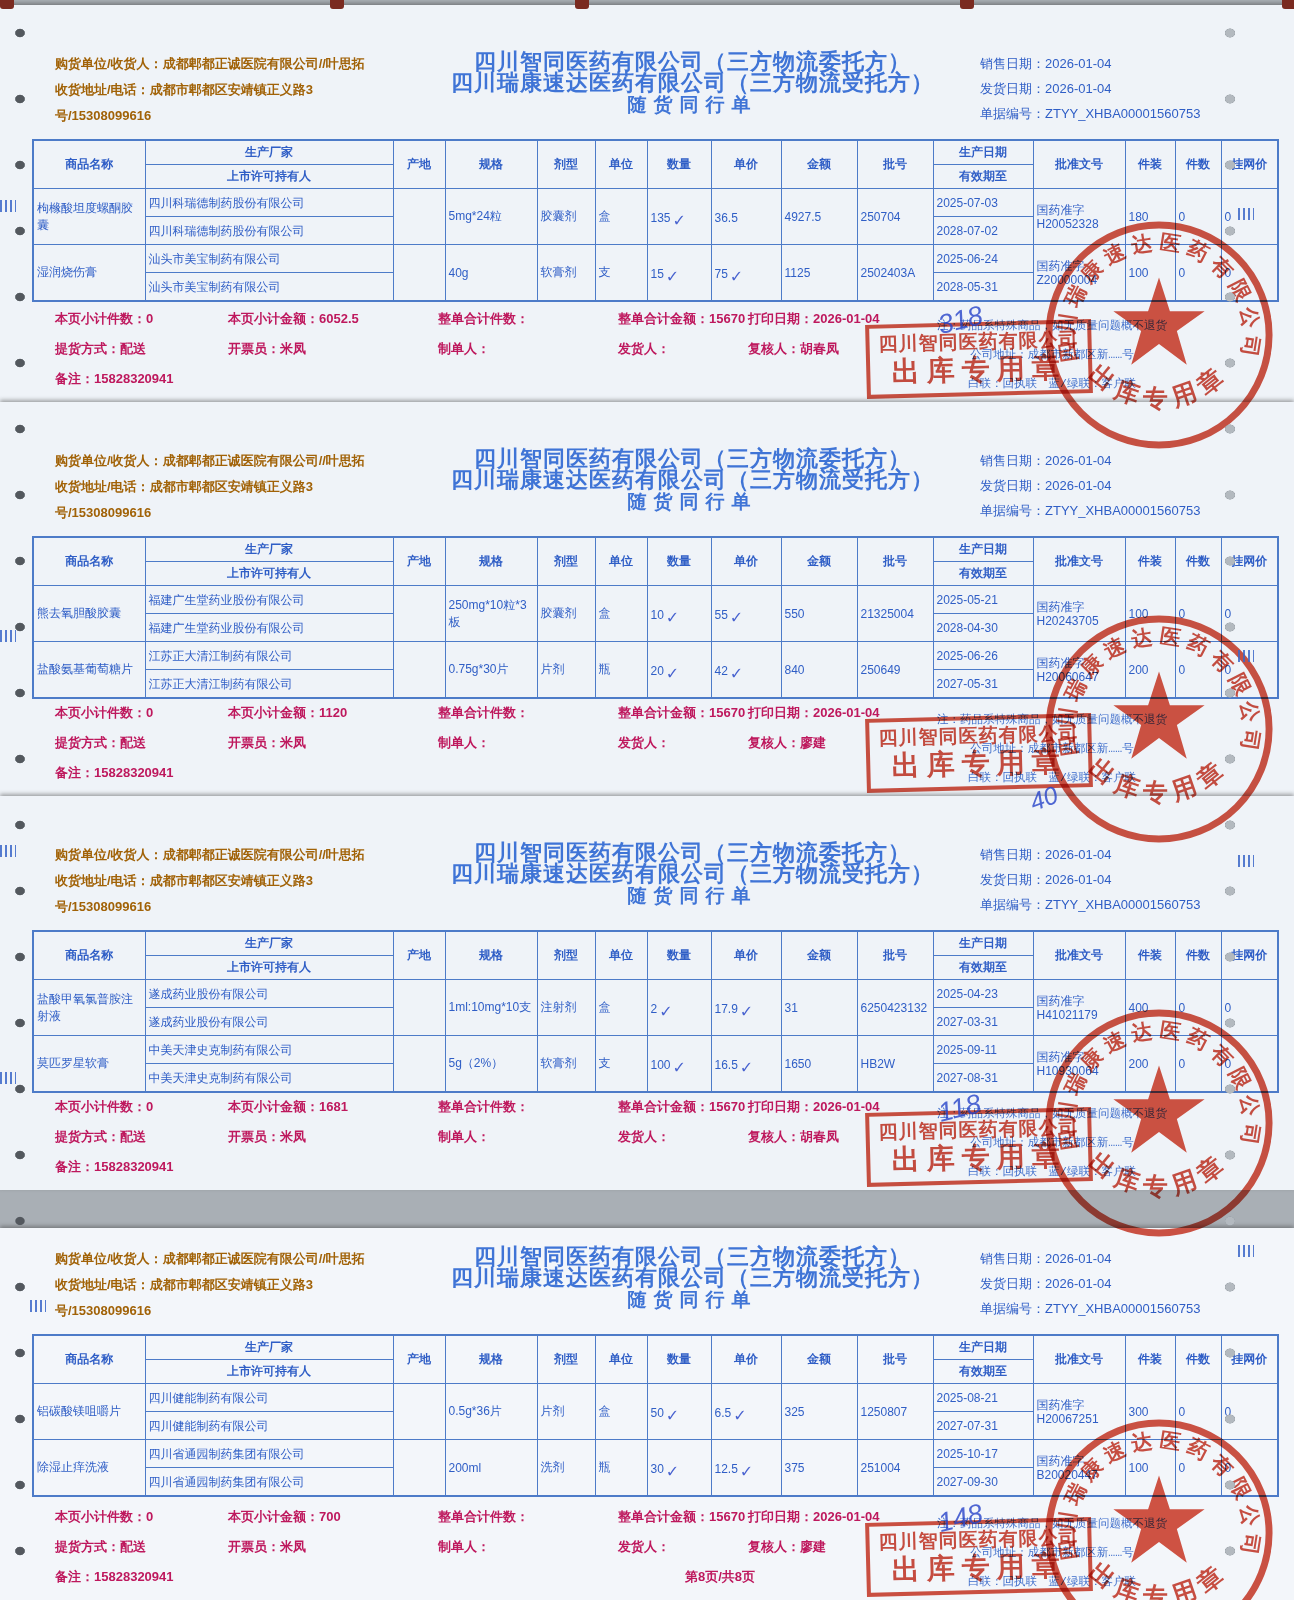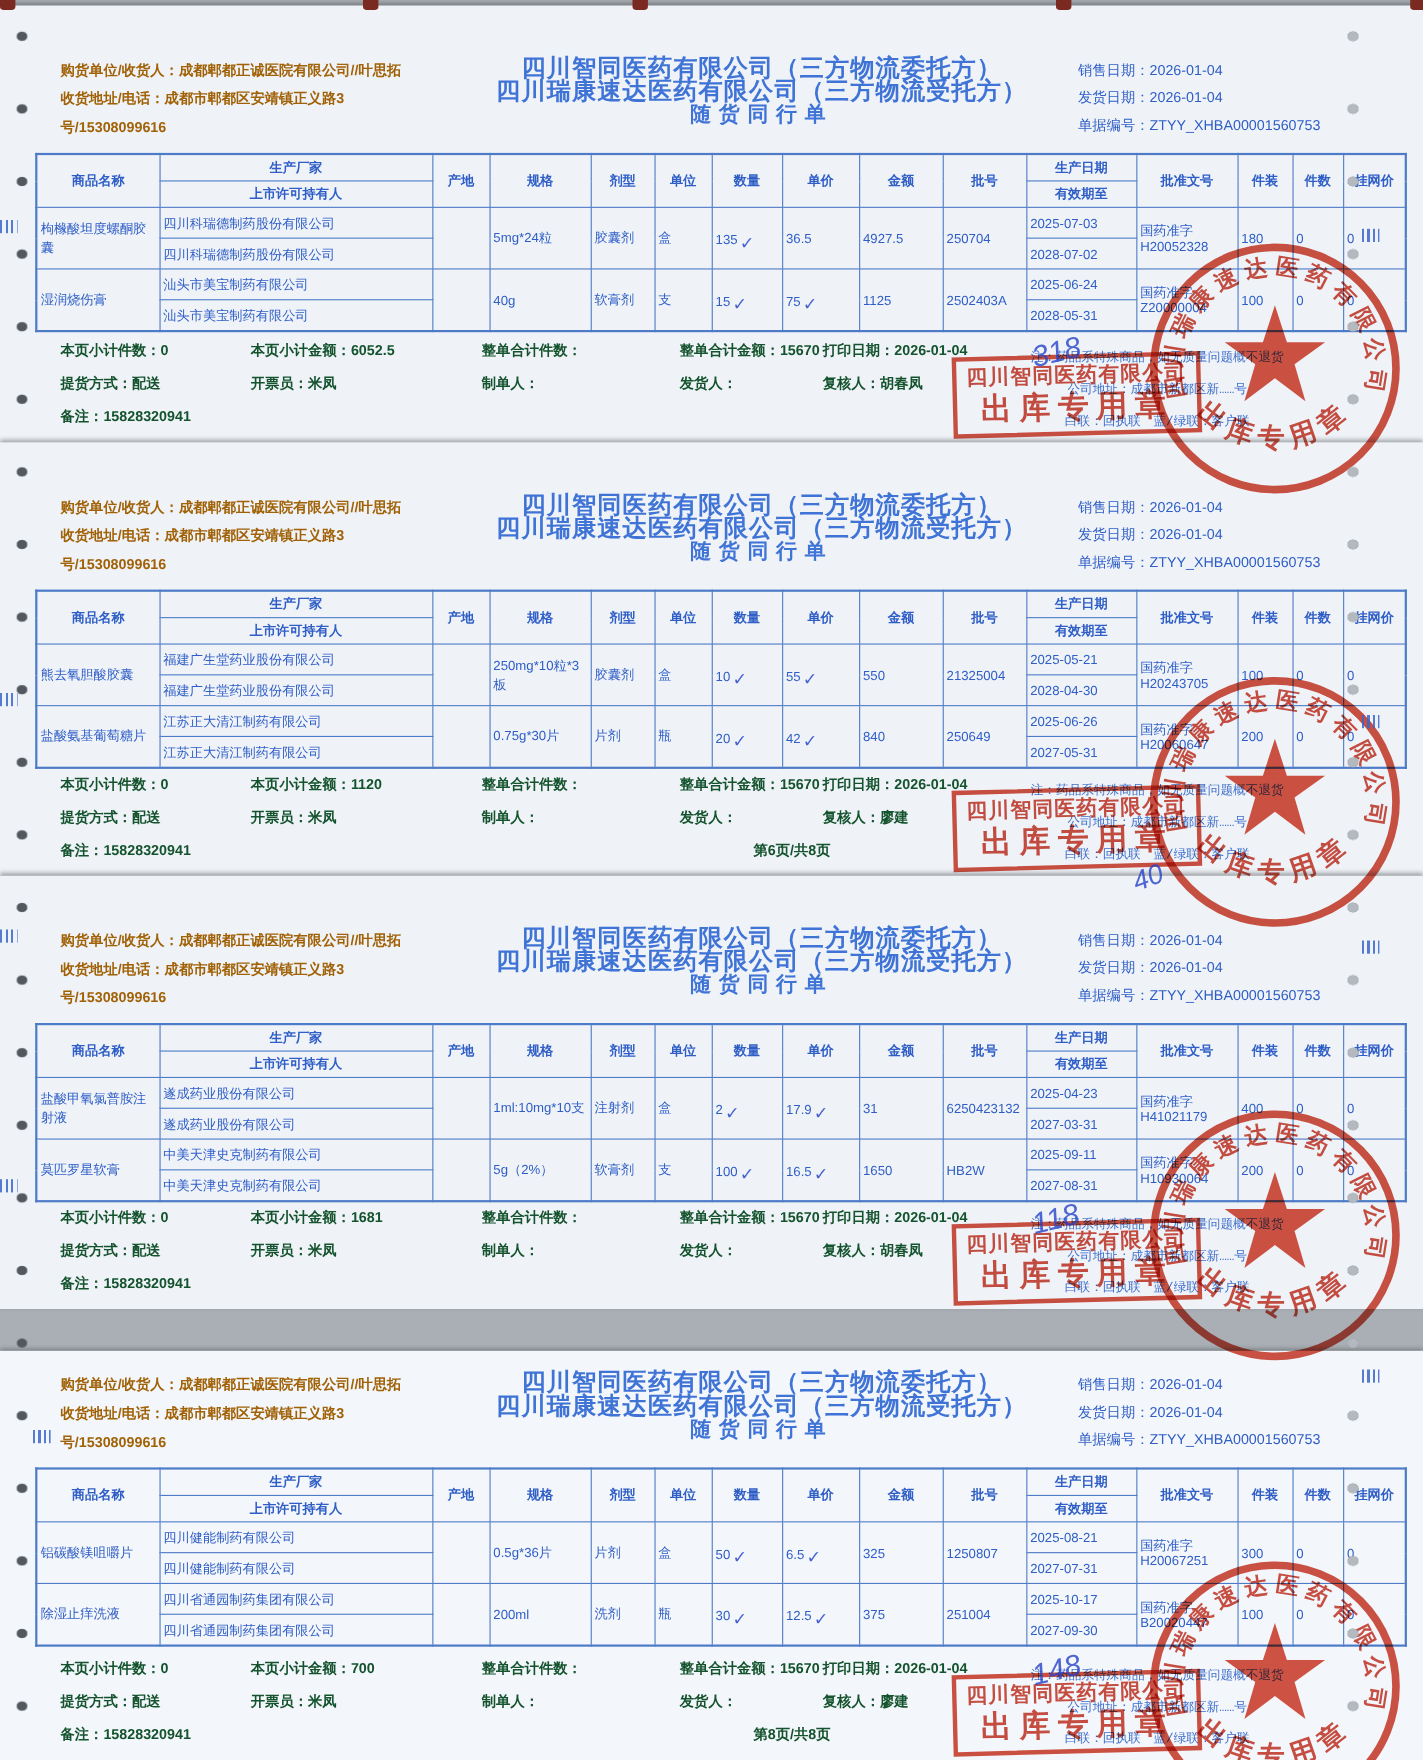--- a/index.html
+++ b/index.html
@@ -29,7 +29,7 @@
   .num{position:relative;}
   .check{color:#2b49c9;font-size:16px;font-weight:bold;position:relative;top:4px;left:2px;opacity:.85;}
   
-  .foot{position:absolute;left:55px;right:48px;bottom:8px;font-size:13px;font-weight:bold;color:#14532d;}
+  .foot{position:absolute;left:55px;right:48px;bottom:8px;font-size:13px;font-weight:bold;color:#be185d;}
   .frow{display:grid;grid-template-columns:173px 210px 180px 130px 1fr;line-height:30px;white-space:nowrap;}
   .frow3{display:grid;grid-template-columns:630px 1fr;line-height:30px;white-space:nowrap;}
   

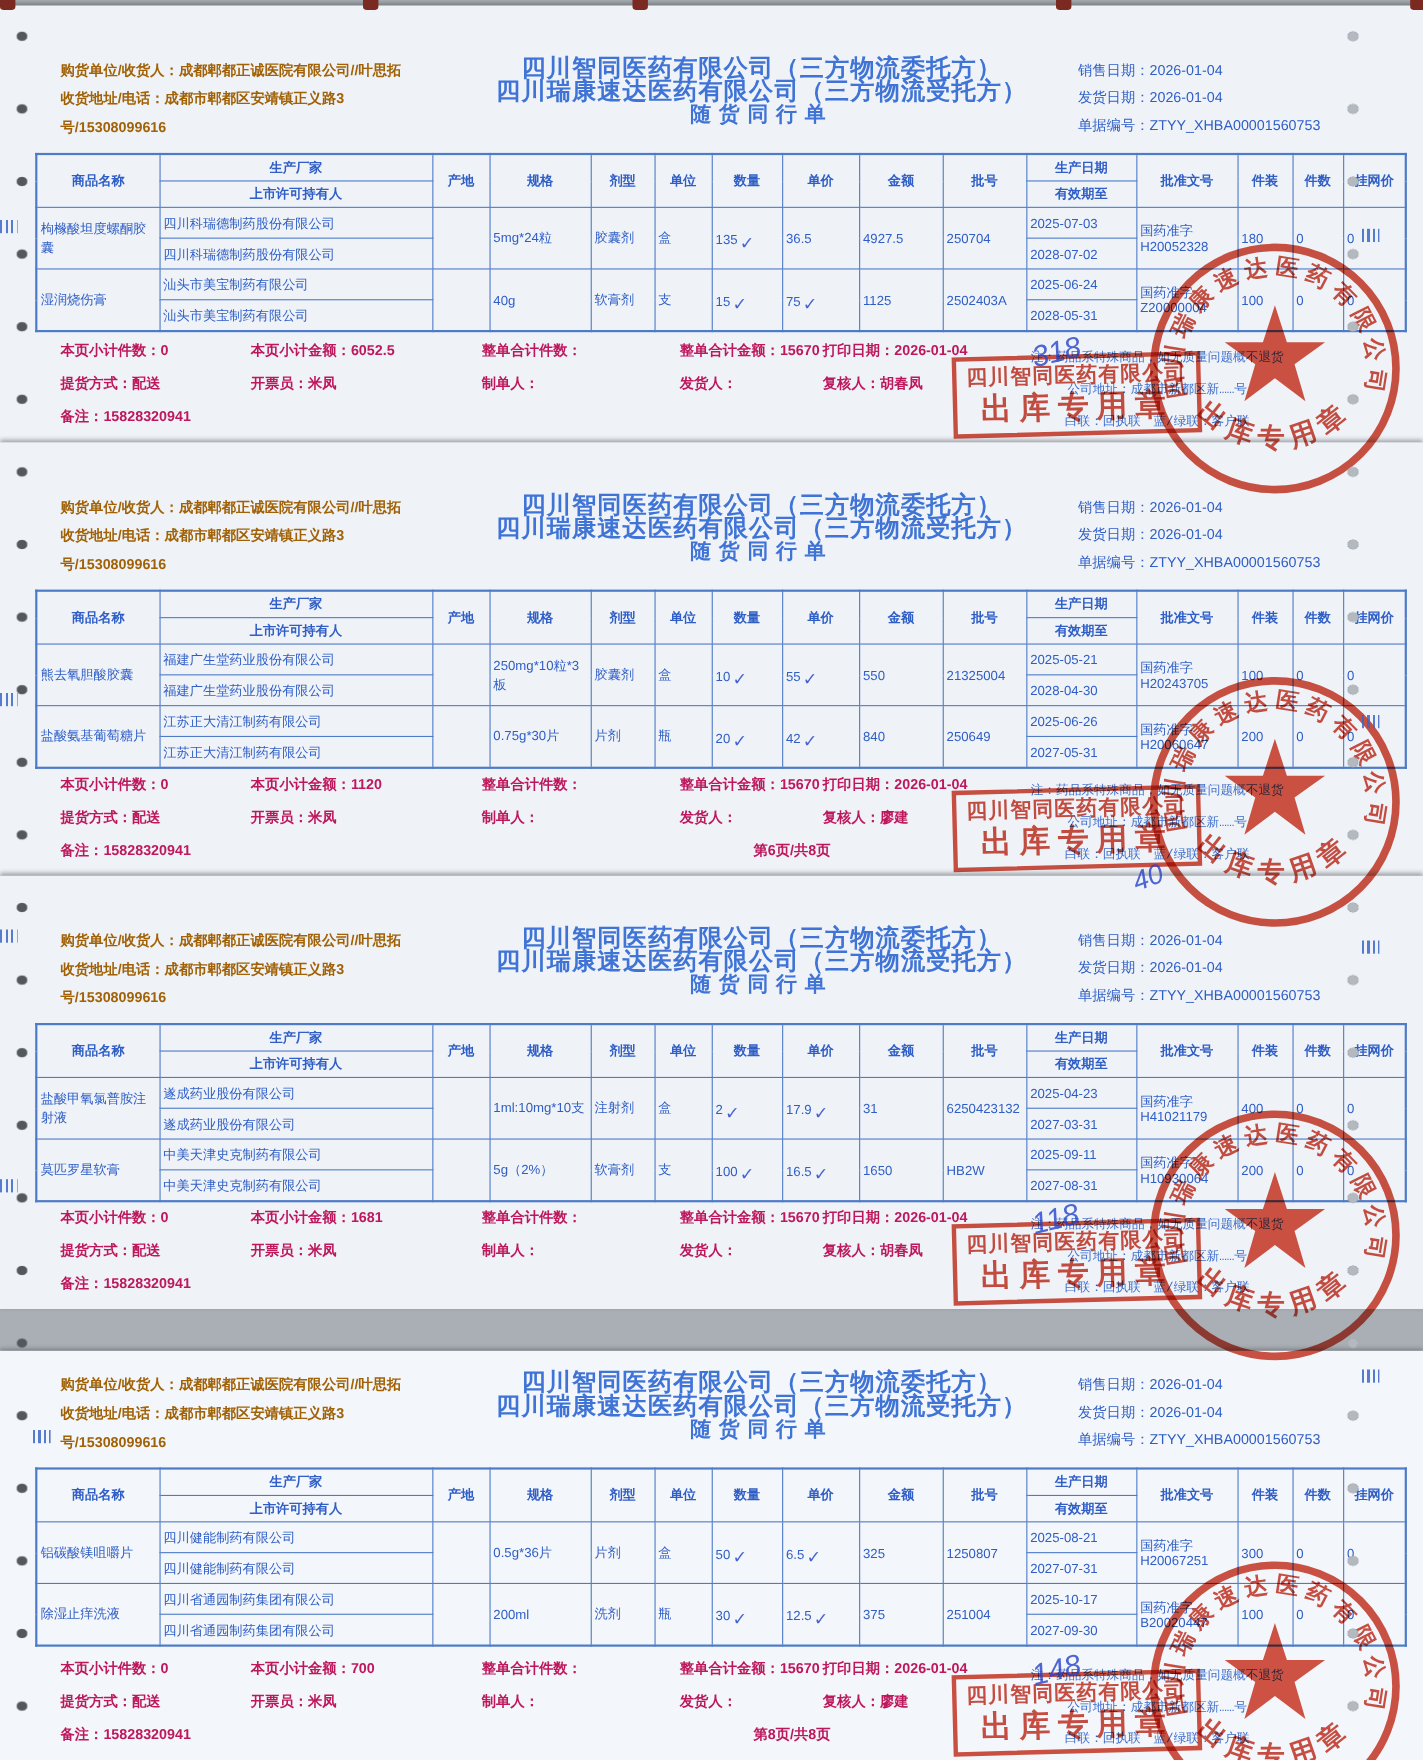--- a/index.html
+++ b/index.html
@@ -329,7 +329,6 @@
       </div>
       <div class="frow3">
         <div><span>备注：</span><span>15828320941</span></div>
-        <div>第6页/共8页</div>
       </div>
     </div>
 

